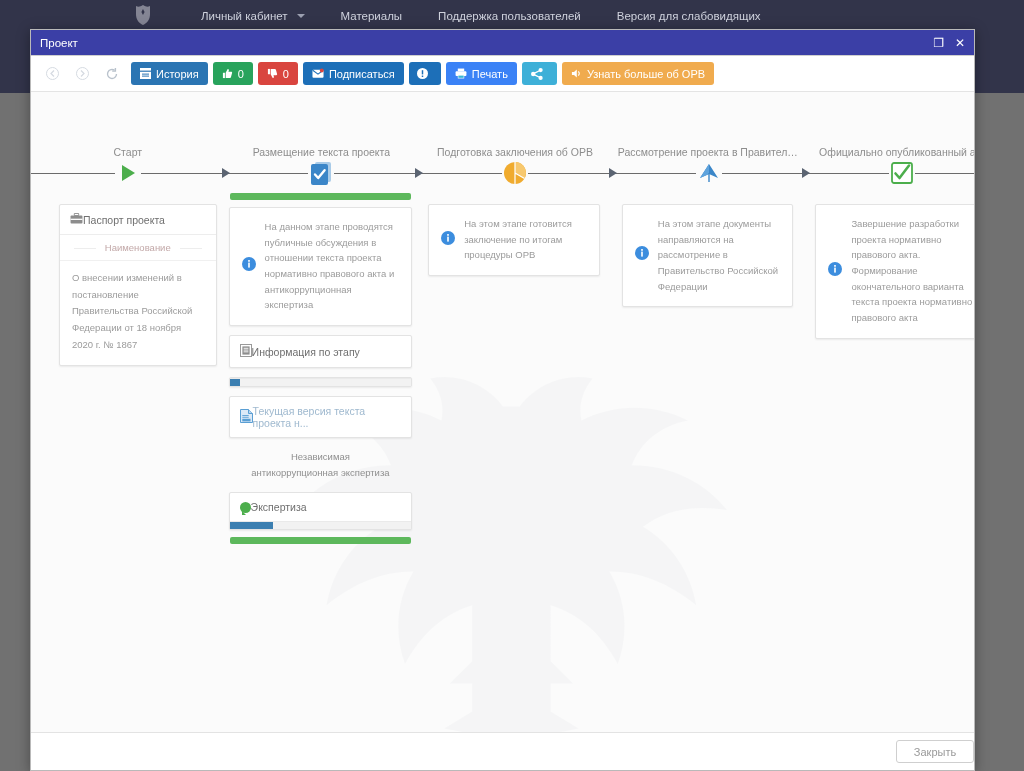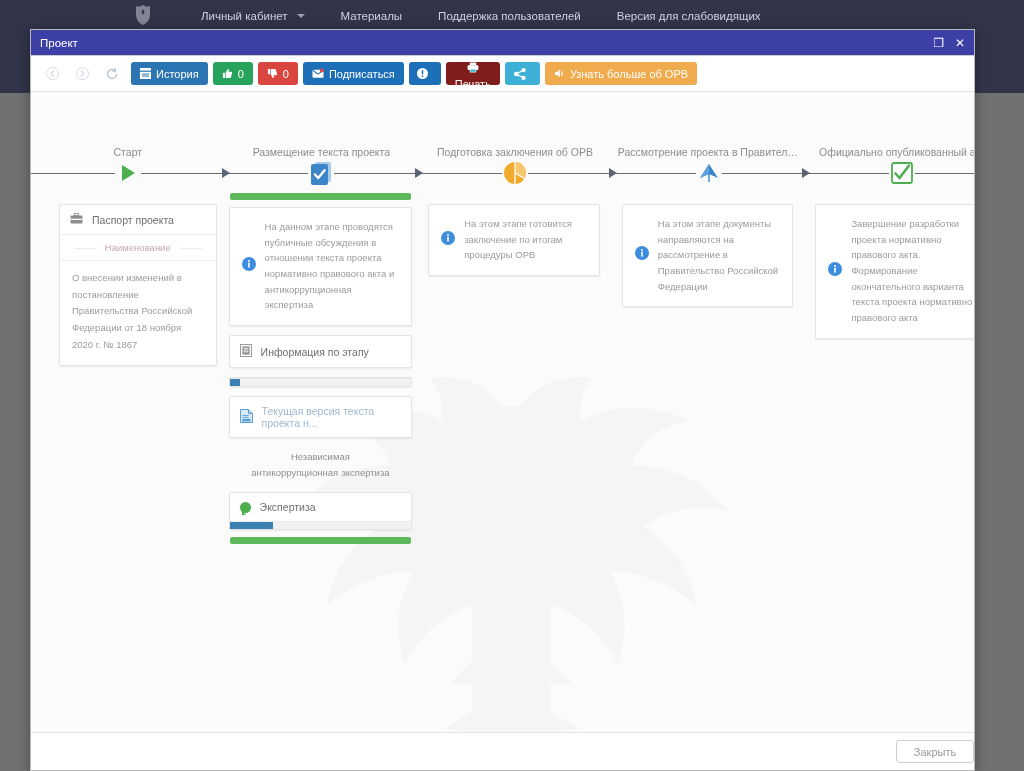--- a/index.html
+++ b/index.html
@@ -89,7 +89,7 @@
   .tbtn.red    { background: #d9453f; }
   .tbtn.darkblue { background: #1d6fb8; }
   .tbtn.info   { background: #1d6fb8; padding: 0 8px; }
-  .tbtn.cyan   { background: #7f1d1d; flex-direction: column; }
+  .tbtn.cyan   { background: #3b82f6; }
   .tbtn.share  { background: #3eb0d8; padding: 0 9px; }
   .tbtn.orange { background: #f0ab4e; }
 

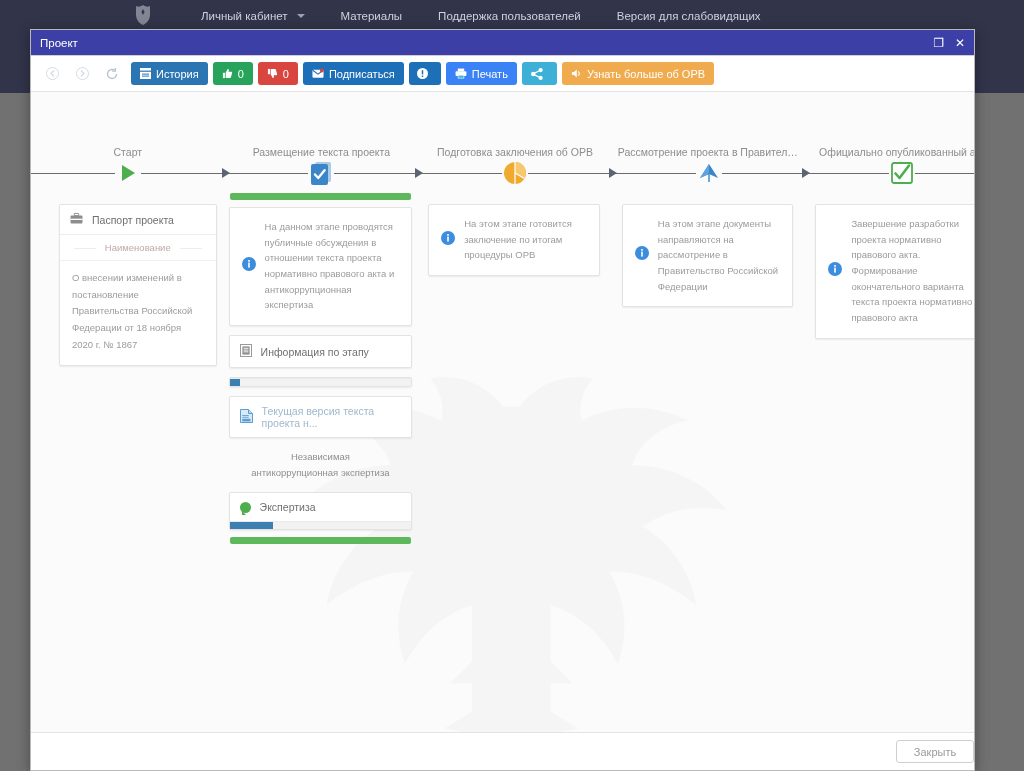--- a/index.html
+++ b/index.html
@@ -172,7 +172,7 @@
   .card + .card { margin-top: 9px; }
 
   .card-hdr {
-    display: flex; align-items: center; gap: 9px;
+    display: flex; align-items: center; 
     padding: 8px 10px; font-size: 10.5px; color: #6f6f6f;
     border-bottom: 1px solid #ededed;
     cursor: pointer;

